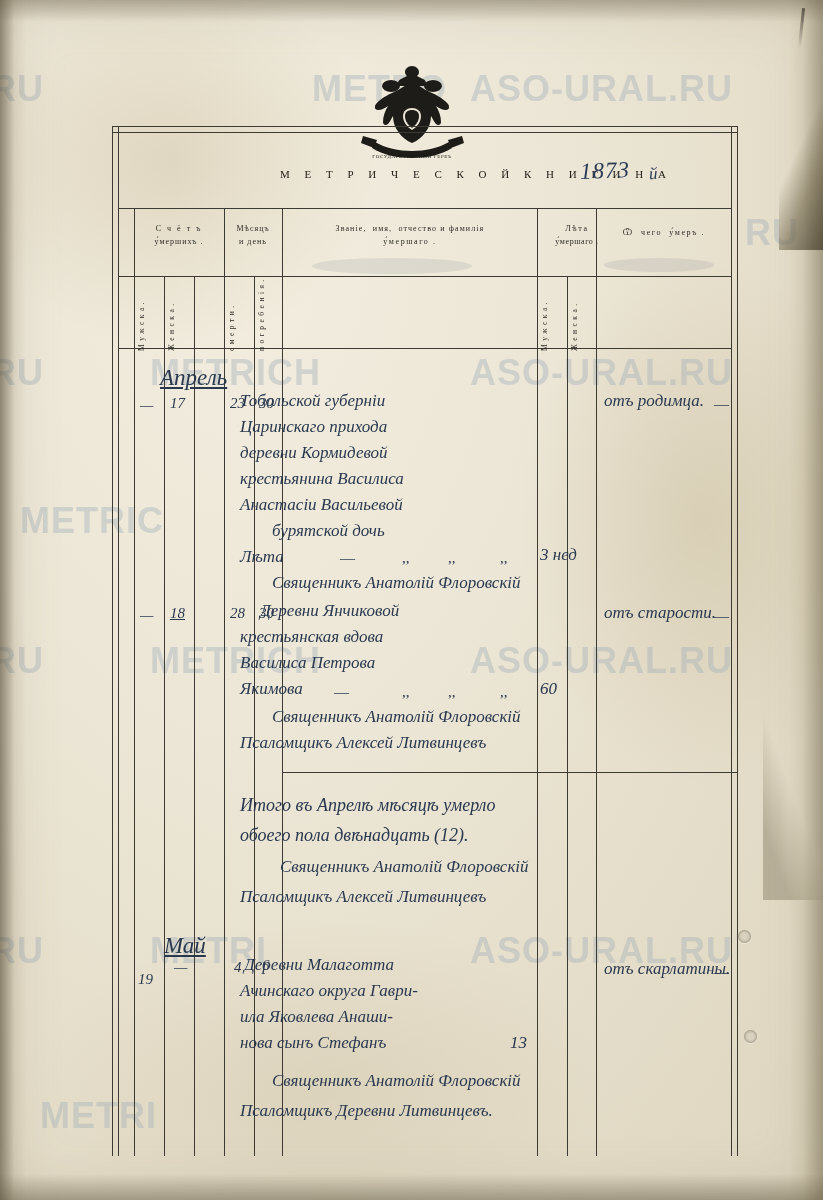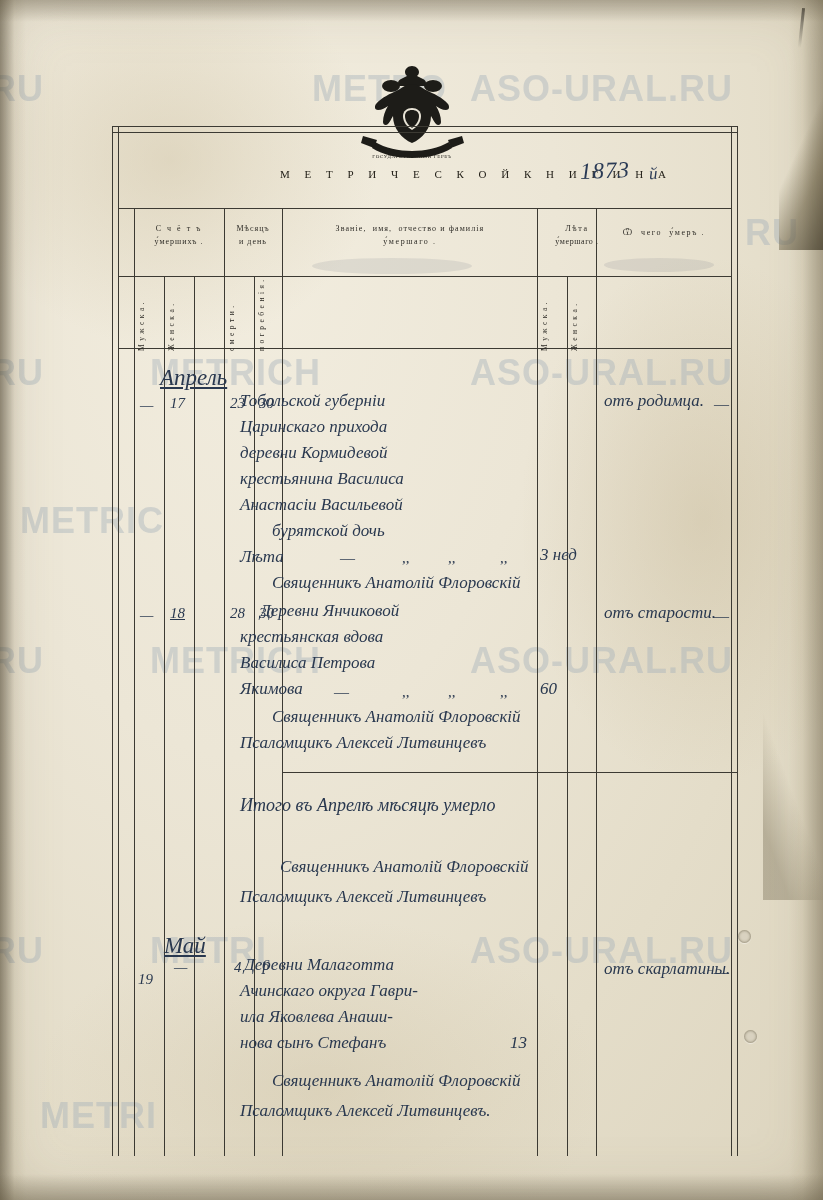--- a/index.html
+++ b/index.html
@@ -355,6 +355,7 @@
     <div class="hline" style="left:170px; top:646px; width:455px;"></div>
 
     <div class="hand m" style="left:128px; top:670px; font-size:18px;">Итого въ Апрелѣ мѣсяцѣ умерло</div>
+    <div class="hand m" style="left:128px; top:700px; font-size:18px;">обоего пола двѣнадцать (12).</div>
     <div class="hand m" style="left:168px; top:732px;">Священникъ Анатолій Флоровскій</div>
     <div class="hand m" style="left:128px; top:762px;">Псаломщикъ Алексей Литвинцевъ</div>
 

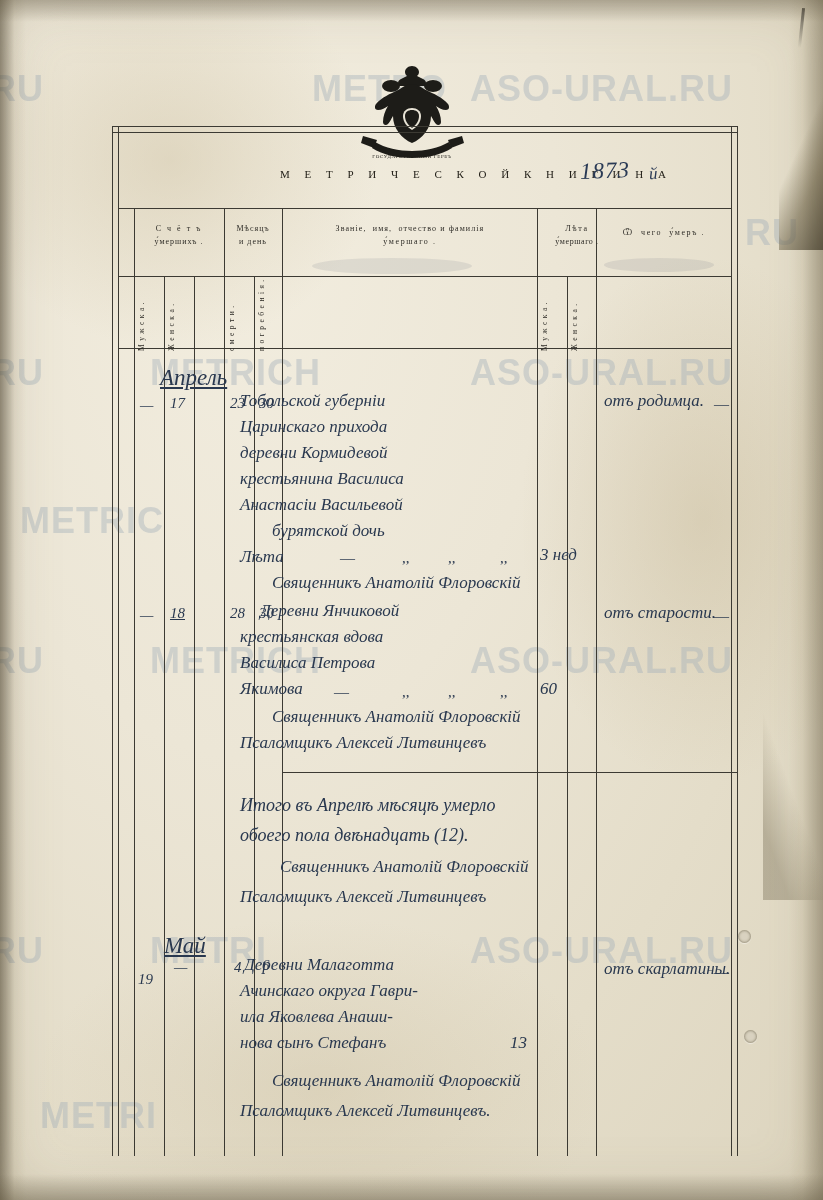--- a/index.html
+++ b/index.html
@@ -376,7 +376,7 @@
     <div class="dash" style="left:602px; top:838px;">—</div>
 
     <div class="hand m" style="left:160px; top:946px;">Священникъ  Анатолій  Флоровскій</div>
-    <div class="hand m" style="left:128px; top:976px;">Псаломщикъ Алексей Литвинцевъ.</div>
+    <div class="hand m" style="left:128px; top:976px;">Псаломщикъ Деревни Литвинцевъ.</div>
 
     <div class="ink-smudge" style="left:200px; top:132px; width:160px; height:16px;"></div>
     <div class="ink-smudge" style="left:492px; top:132px; width:110px; height:14px;"></div>

